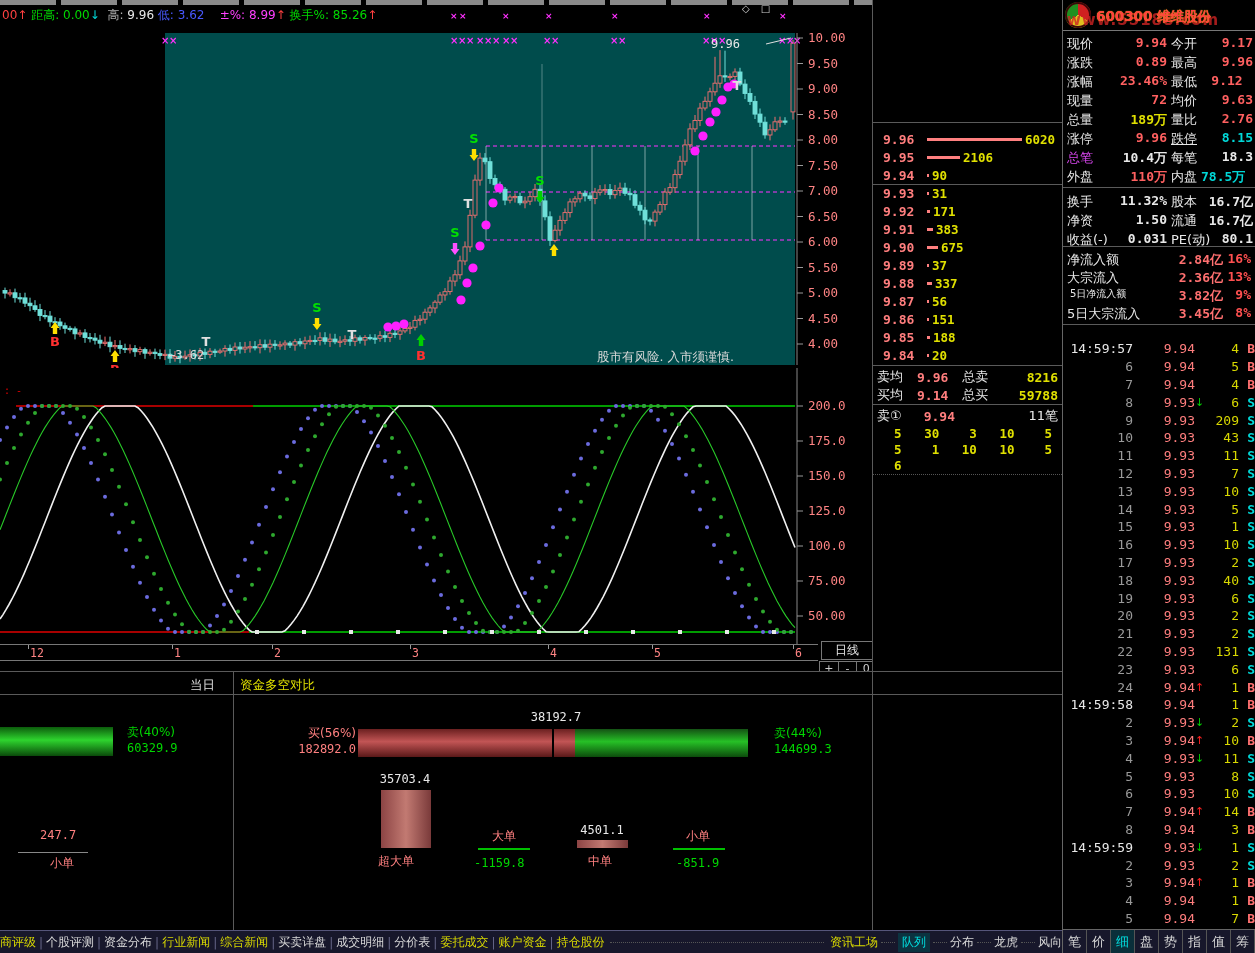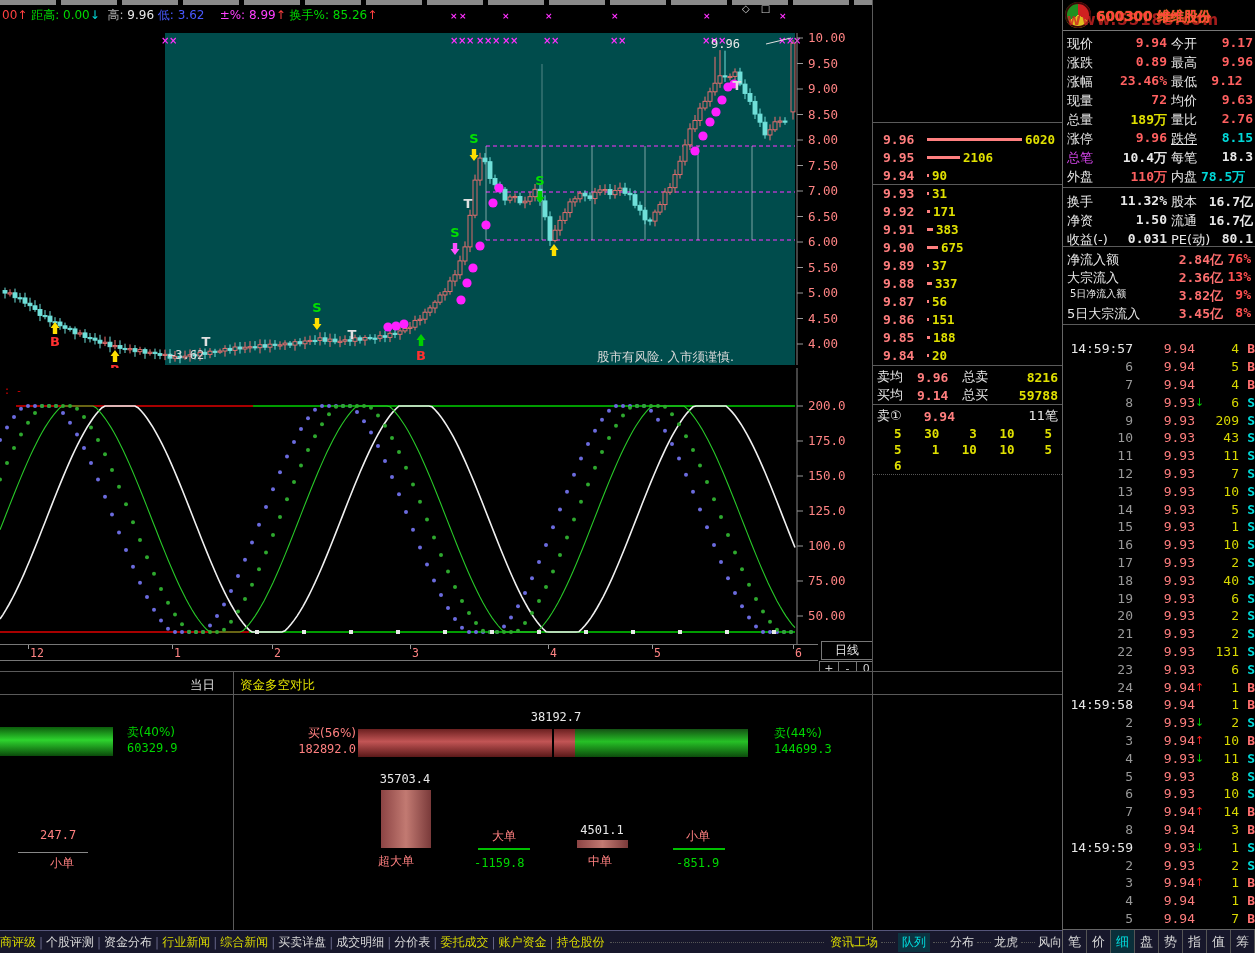--- a/index.html
+++ b/index.html
@@ -1040,7 +1040,7 @@
         <div class="frow" style="top: 250px;">
           <span class="abs" style="left:4px;top:1px;color:#e8e8e8;font-size:13px;">净流入额</span>
           <span class="abs num" style="left:92px;top:1px;width:68px;text-align:right;font-weight:bold;color:#ff7070;font-size:13px;">2.84亿</span>
-          <span class="abs num" style="left:160px;top:1px;width:28px;text-align:right;font-weight:bold;color:#ff5050;font-size:13px;">76%</span>
+          <span class="abs num" style="left:160px;top:1px;width:28px;text-align:right;font-weight:bold;color:#ff5050;font-size:13px;">16%</span>
         </div>
         <div class="frow" style="top: 268px;">
           <span class="abs" style="left:4px;top:1px;color:#e8e8e8;font-size:13px;">大宗流入</span>

